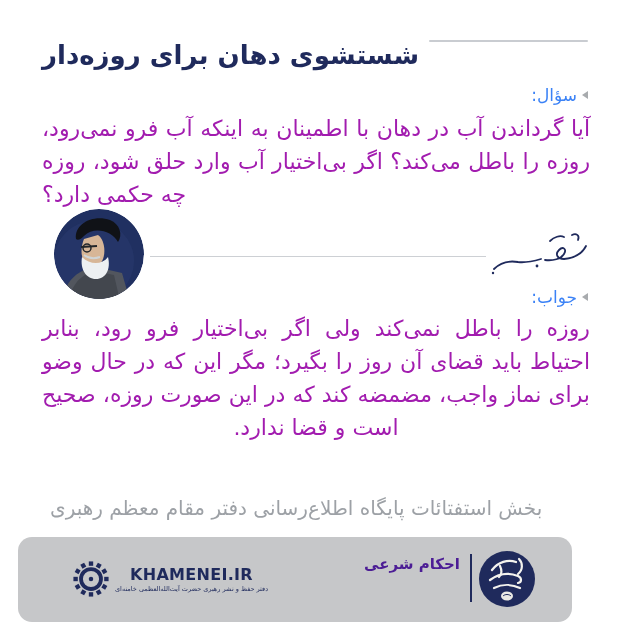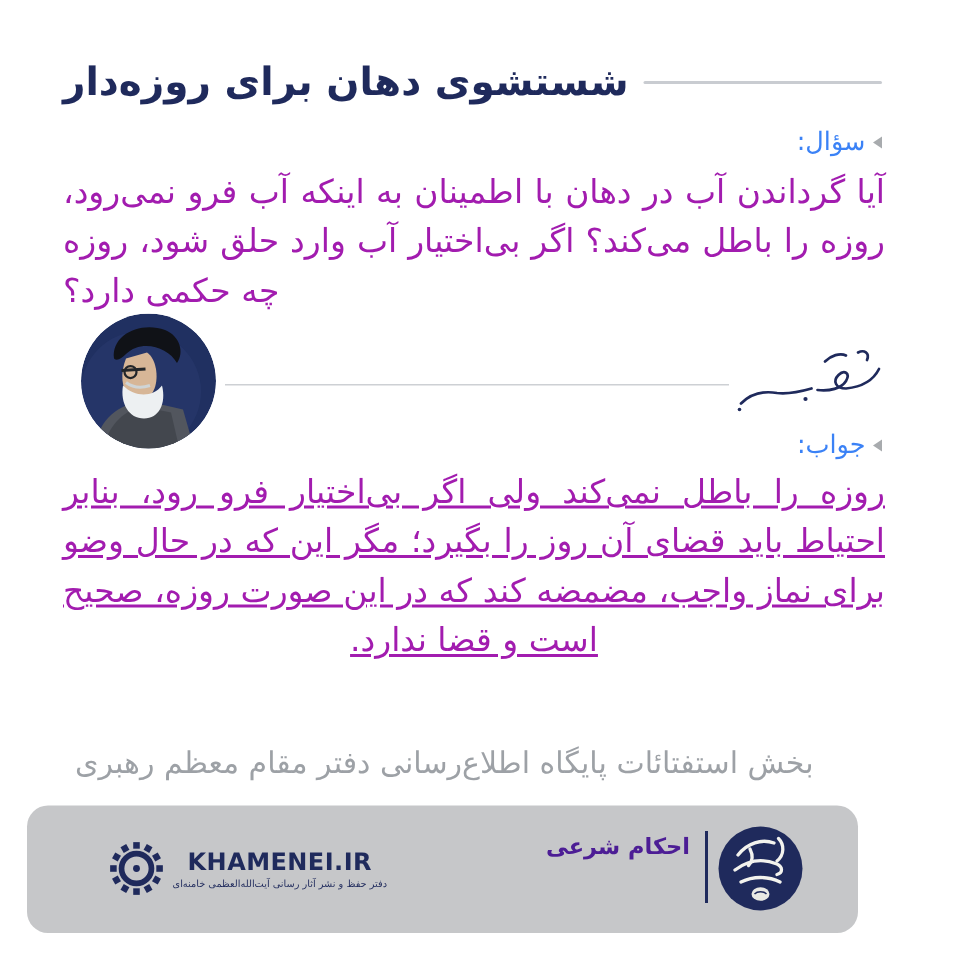--- a/index.html
+++ b/index.html
@@ -8,7 +8,7 @@
     font-family:"DejaVu Sans",sans-serif;color:#1f2a5c;
   }
   
-  .header{position:absolute;left:42px;right:52px;top:40px;display:flex;align-items:center;gap:10px;}
+  .header{position:absolute;left:42px;right:52px;top:40px;display:flex;gap:10px;}
   .page-title{direction:rtl;white-space:nowrap;font-size:26px;font-weight:bold;color:#1f2a5c;letter-spacing:-0.5px;}
   .header-rule{flex:1;height:2px;background:#c9ccd1;border-radius:1px;}
   

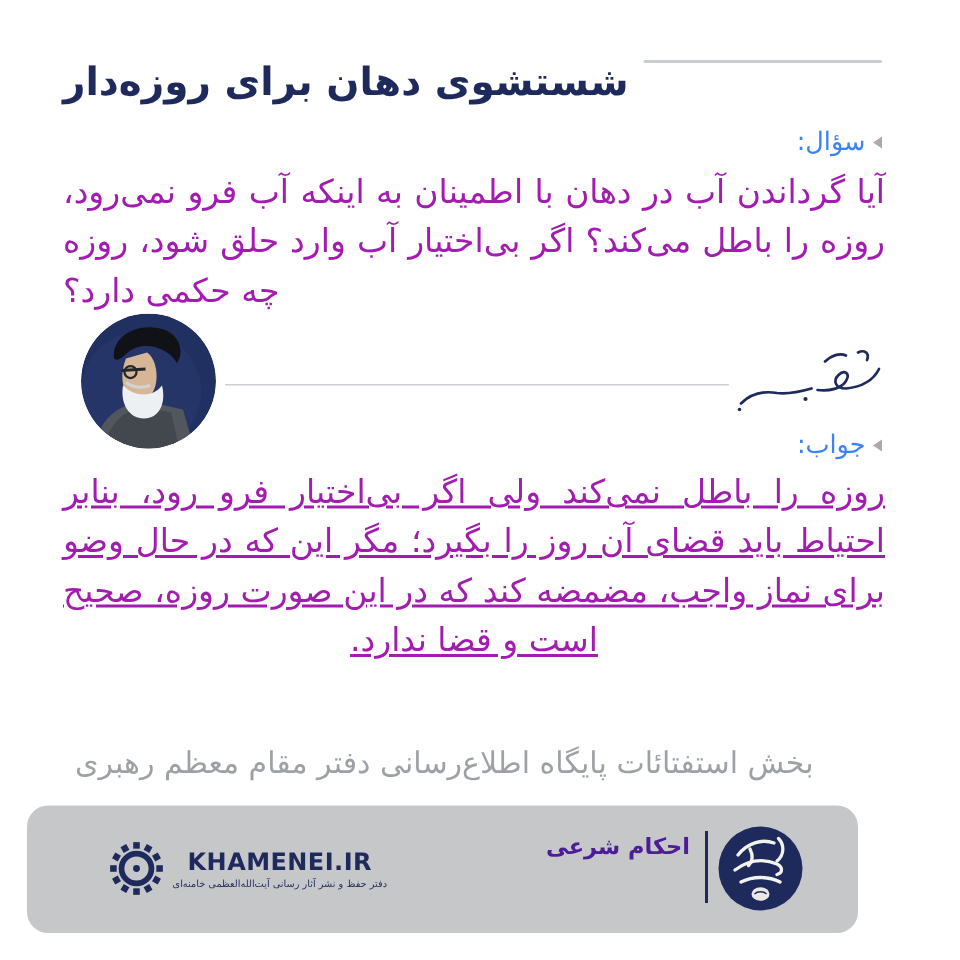--- a/index.html
+++ b/index.html
@@ -22,7 +22,7 @@
     font-size:22px;line-height:33px;text-align:justify;
   }
   .para.q{top:112px;text-align-last:left;}
-  .para.a{top:312px;text-align-last:center;text-decoration:underline;}
+  .para.a{top:312px;text-align-last:center;}
   
   .avatar{position:absolute;left:54px;top:209px;width:90px;height:90px;border-radius:50%;overflow:hidden;}
   .mid-rule{position:absolute;left:150px;top:256px;width:336px;height:1px;background:#cdd0d4;}

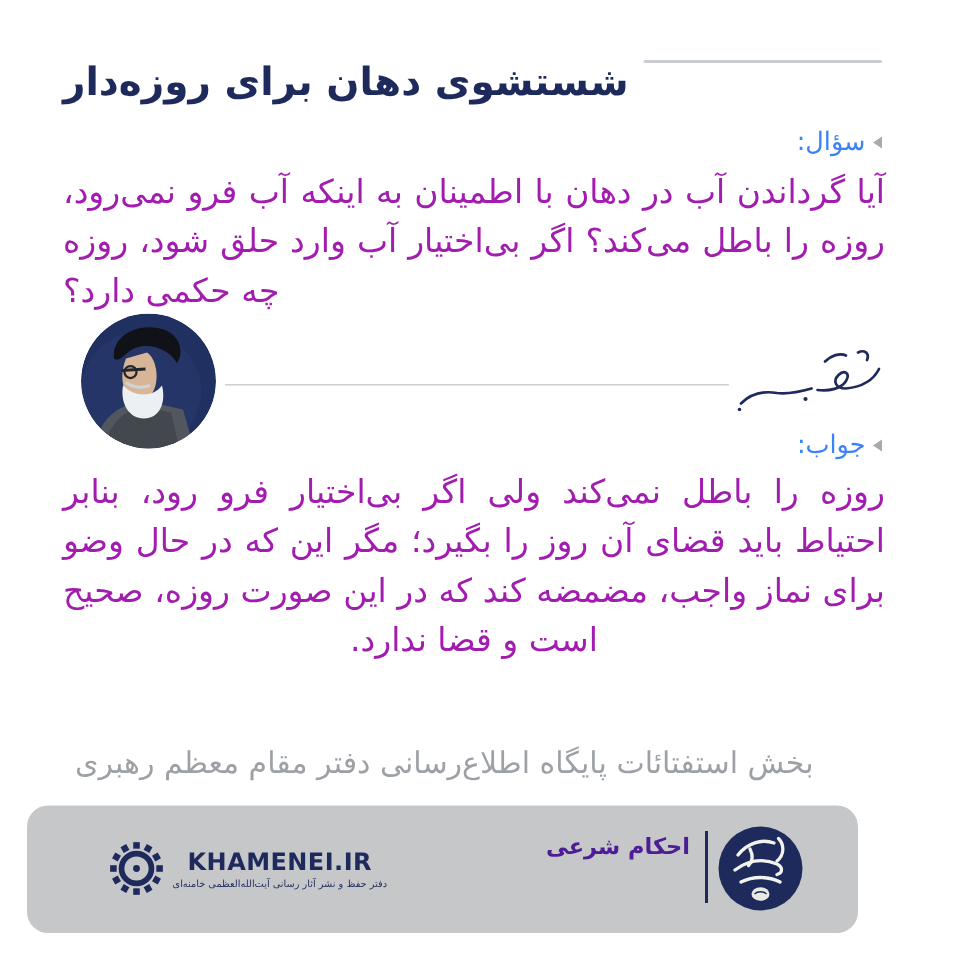--- a/index.html
+++ b/index.html
@@ -127,7 +127,7 @@
       </svg>
       <div class="brand-col">
         <div class="brand-name">KHAMENEI.IR</div>
-        <div class="brand-tag">دفتر حفظ و نشر آثار رسانی آیت‌الله‌العظمی خامنه‌ای</div>
+        <div class="brand-tag">دفتر حفظ و نشر رهبری حضرت آیت‌الله‌العظمی خامنه‌ای</div>
       </div>
     </div>
 

